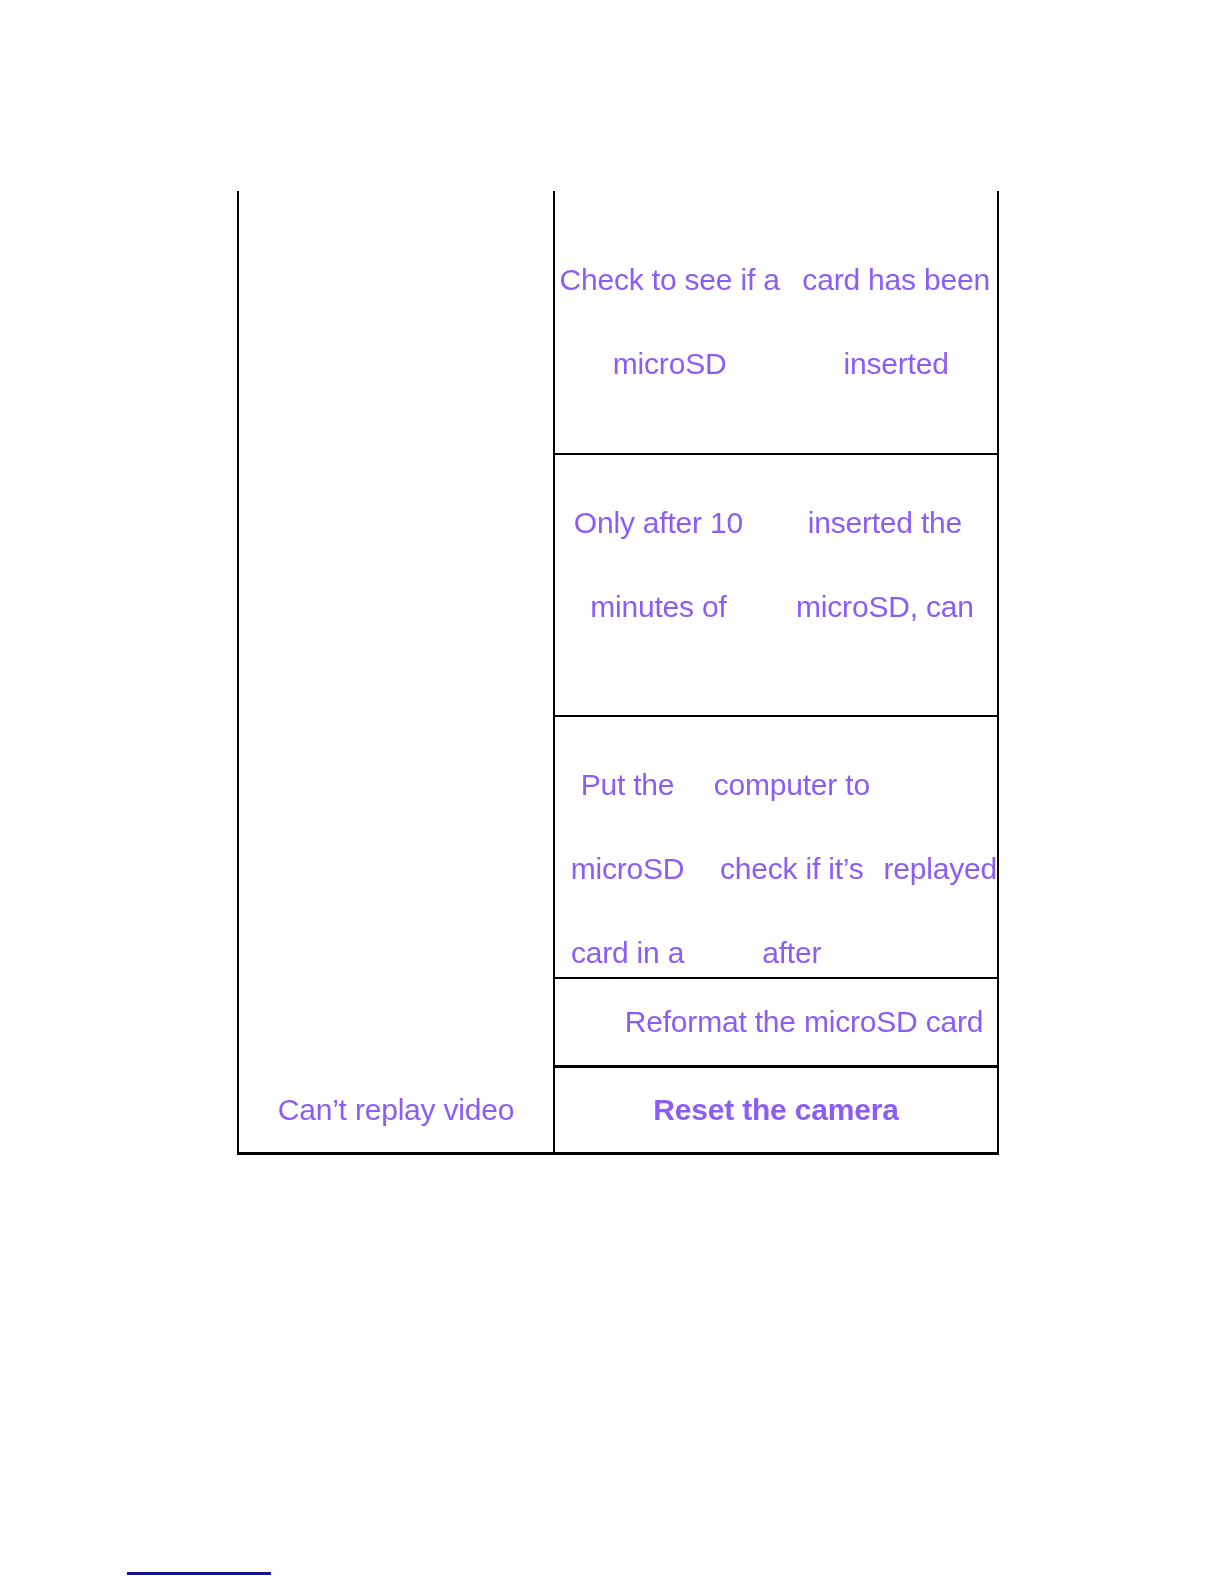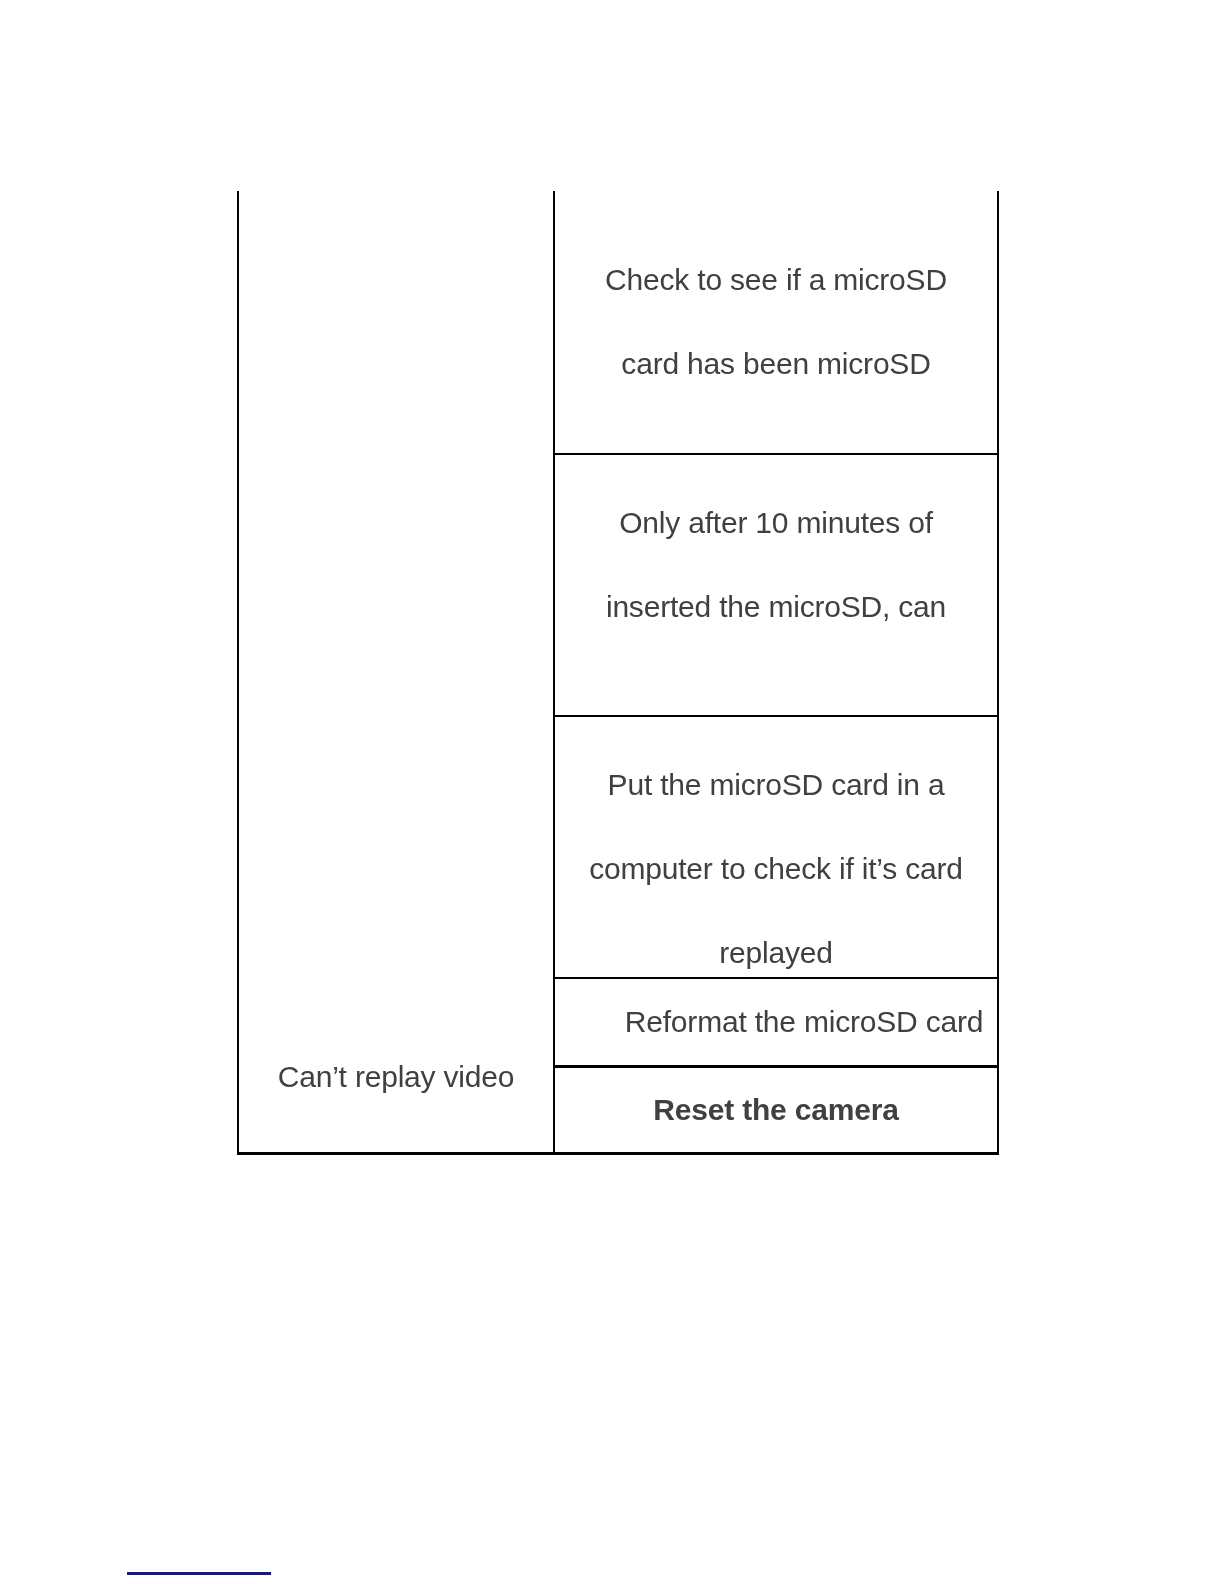--- a/index.html
+++ b/index.html
@@ -64,13 +64,14 @@
   .cell {
     position: absolute;
     display: flex;
-    flex-direction: column;
+    flex-direction: row;
     justify-content: center;
     align-items: center;
     text-align: center;
     font-size: 30px;
     letter-spacing: -0.2px;
-    color: #404040;
+    color: #8b5cf6;
+    gap: 11px;
   }
   .cell .line { display: block; }
 

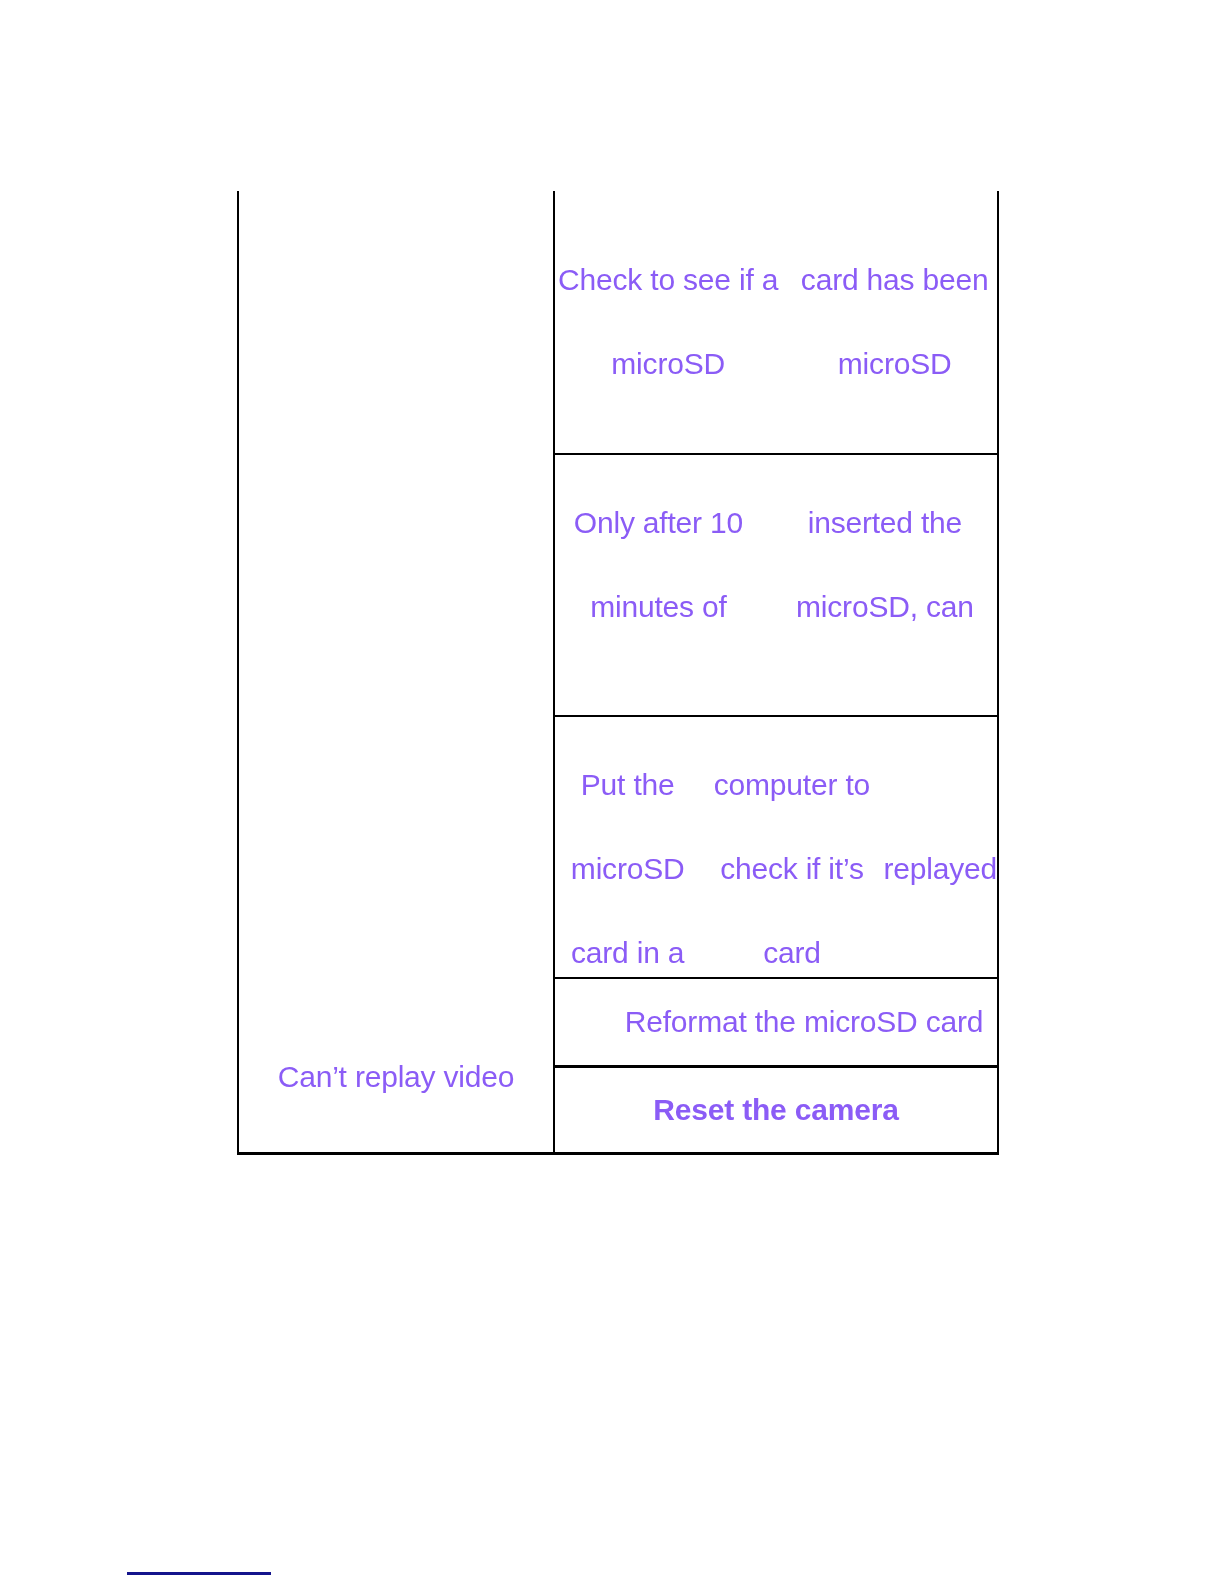--- a/index.html
+++ b/index.html
@@ -127,7 +127,7 @@
 
     <div class="cell rc r1">
       <span class="line">Check to see if a microSD</span>
-      <span class="line">card has been microSD</span>
+      <span class="line">card has been inserted</span>
     </div>
 
     <div class="cell rc r2">

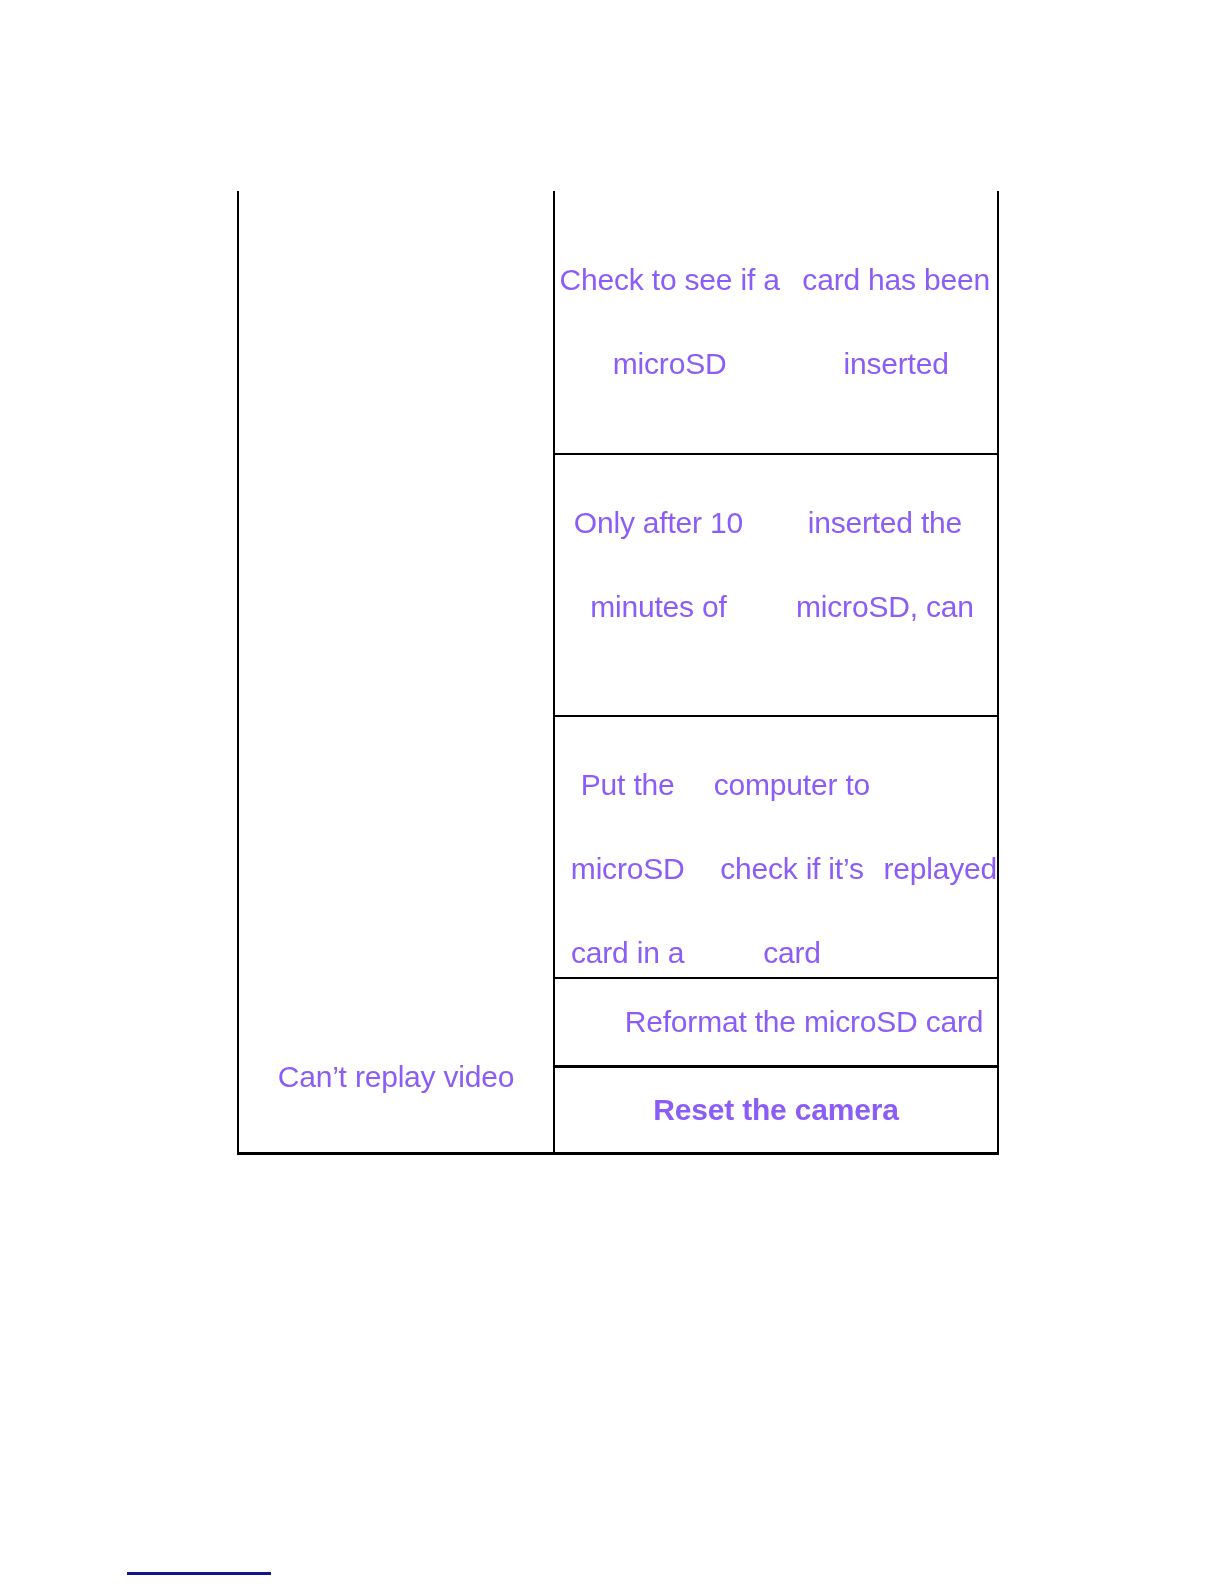--- a/index.html
+++ b/index.html
@@ -137,7 +137,7 @@
 
     <div class="cell rc r3">
       <span class="line">Put the microSD card in a</span>
-      <span class="line">computer to check if it’s card</span>
+      <span class="line">computer to check if it’s after</span>
       <span class="line">replayed</span>
     </div>
 

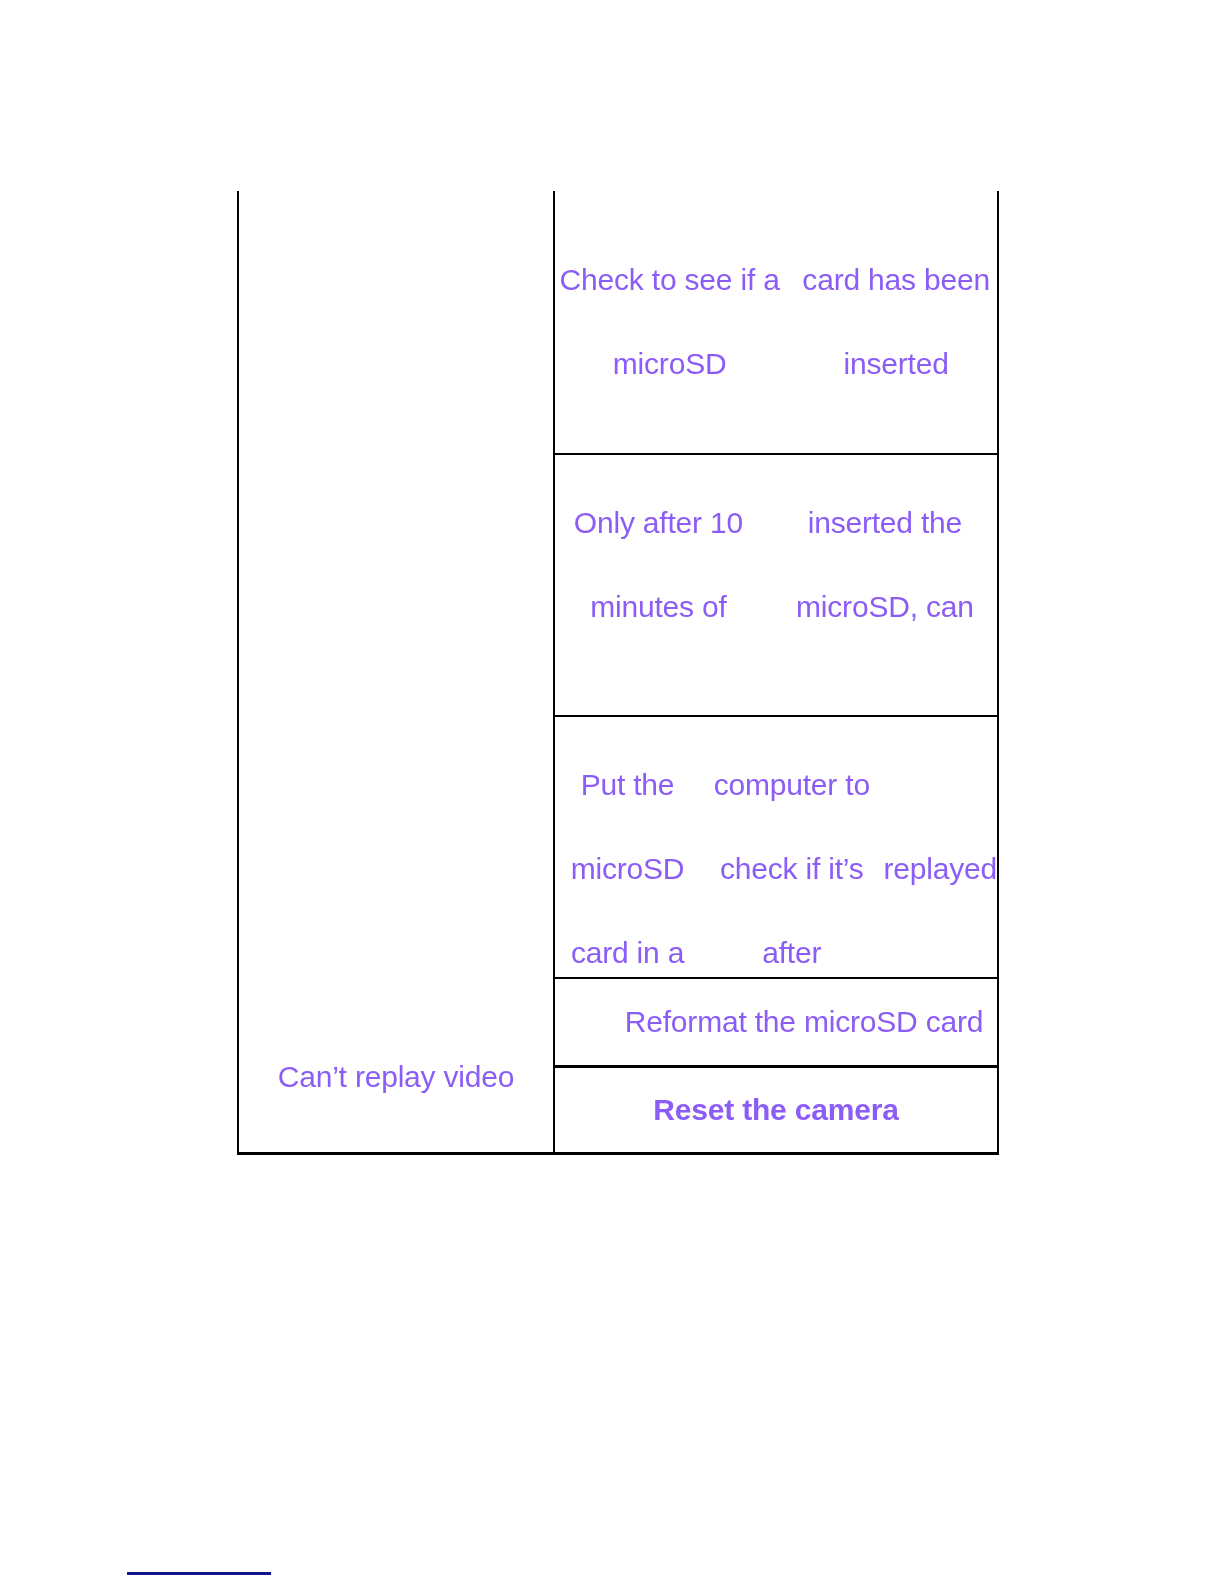--- a/index.html
+++ b/index.html
@@ -90,7 +90,7 @@
   .left-cell {
     left: 2px;
     width: 314px;
-    top: 844px;
+    top: 877px;
     height: 84px;
   }
 

